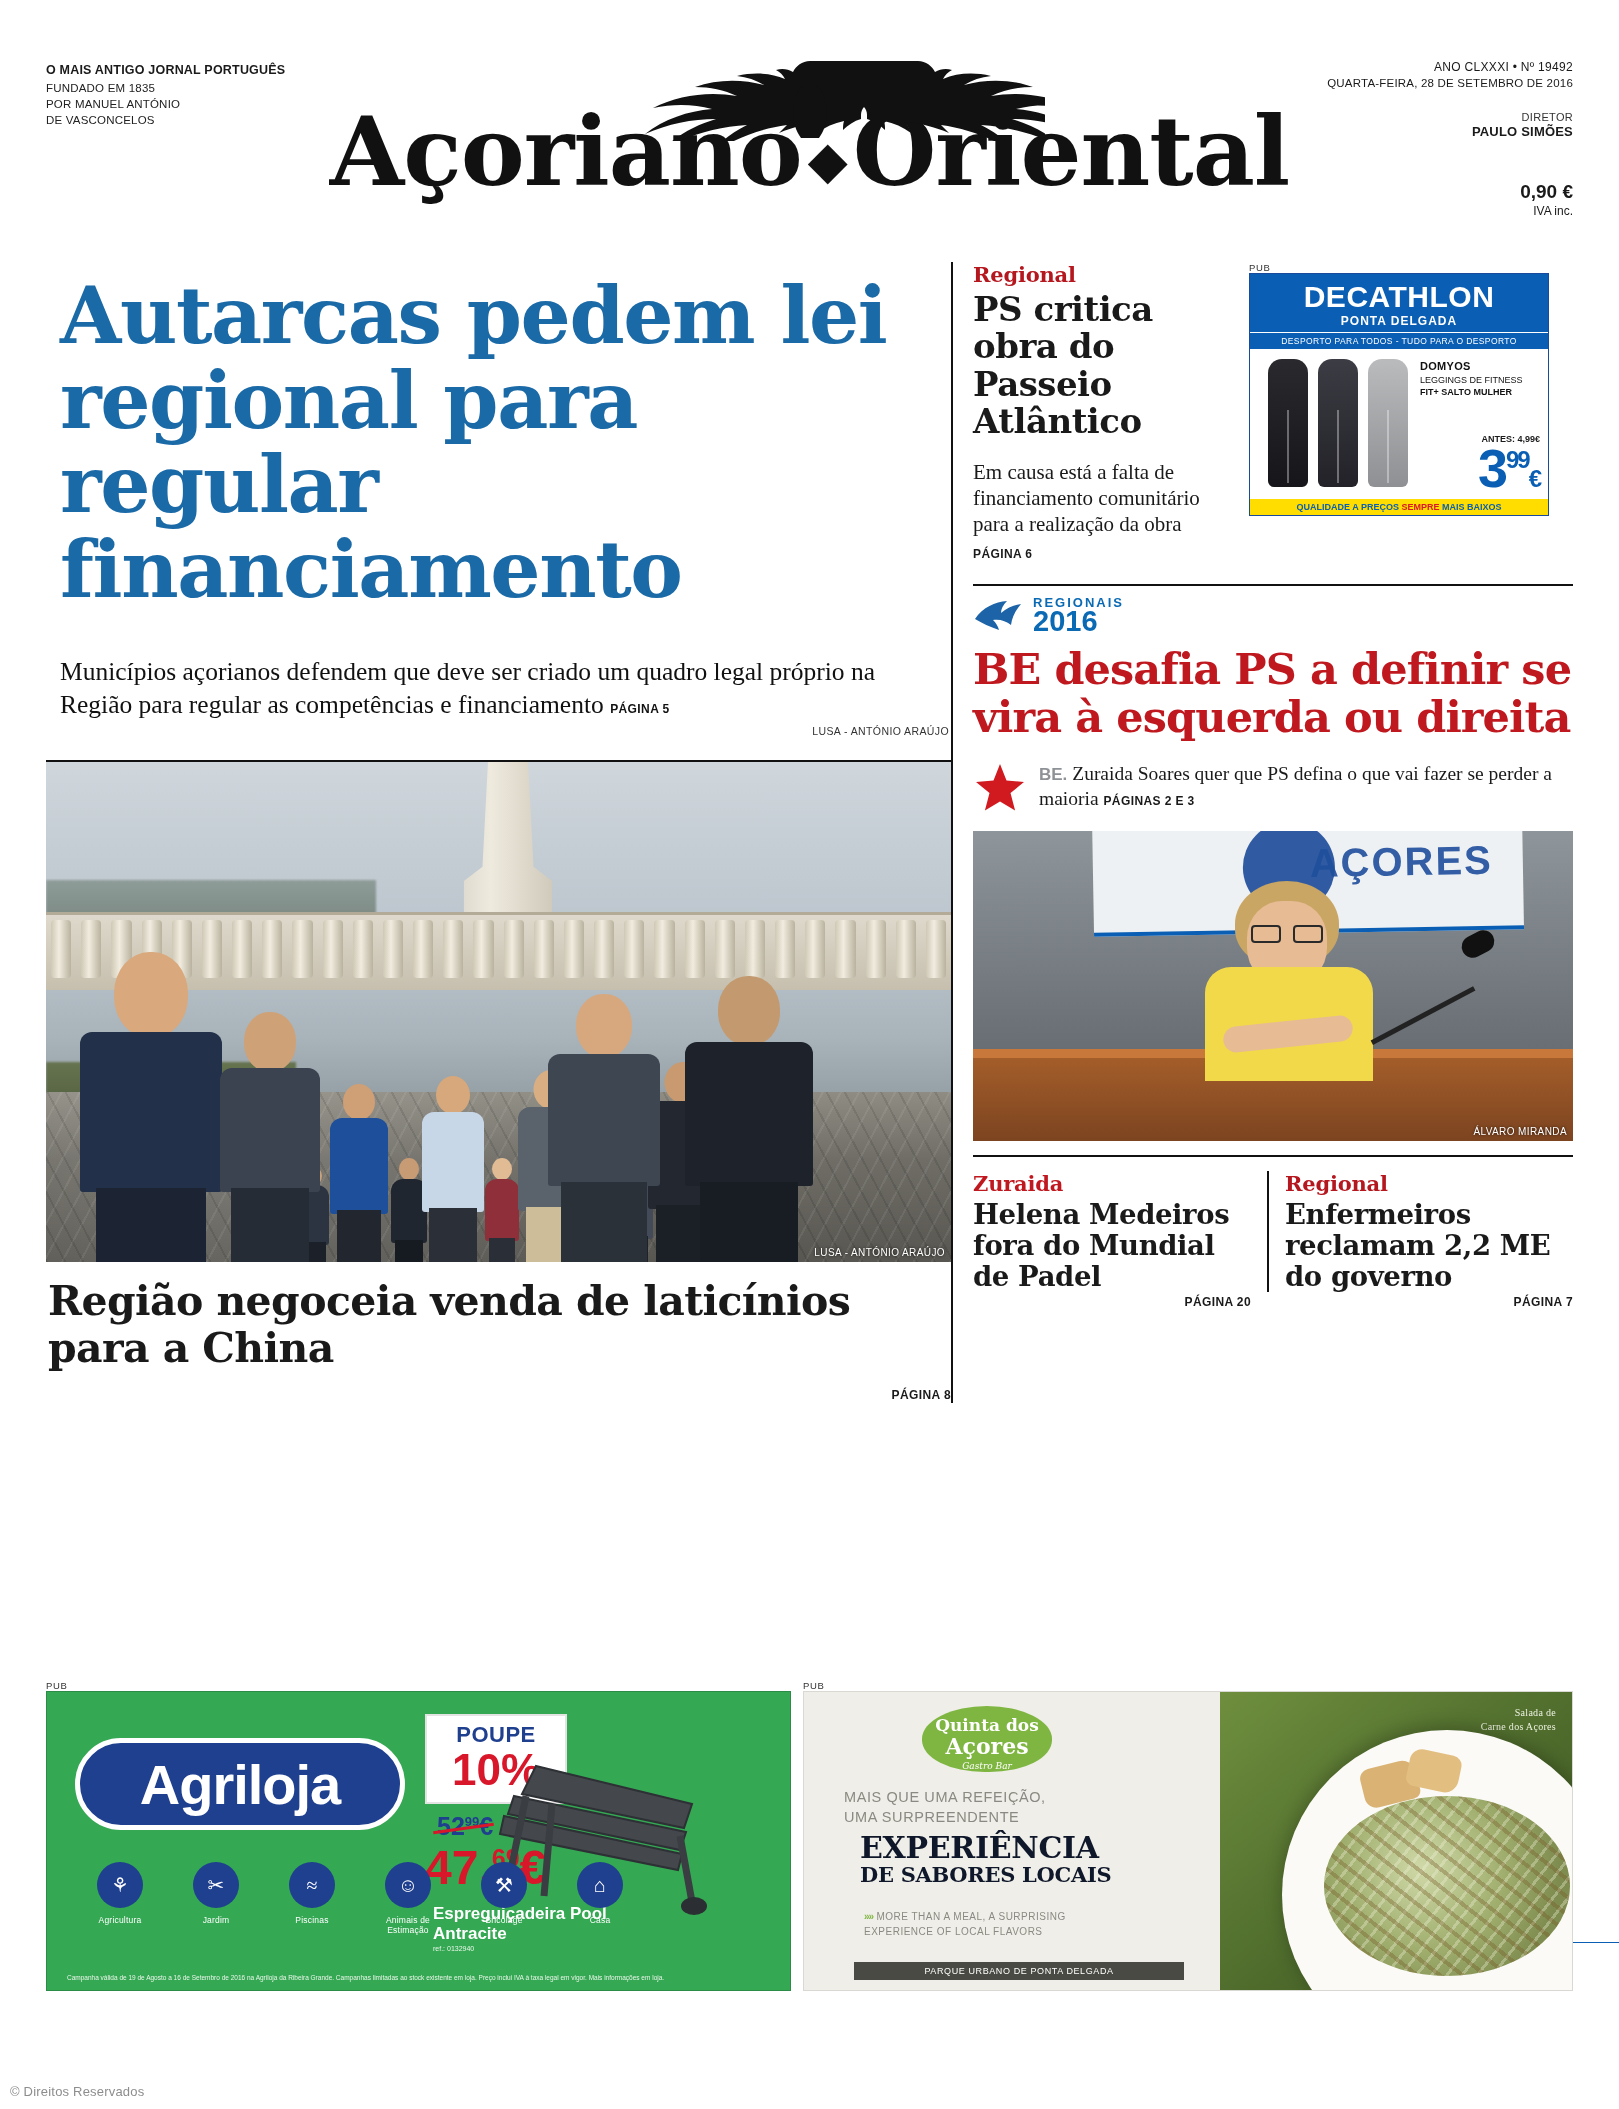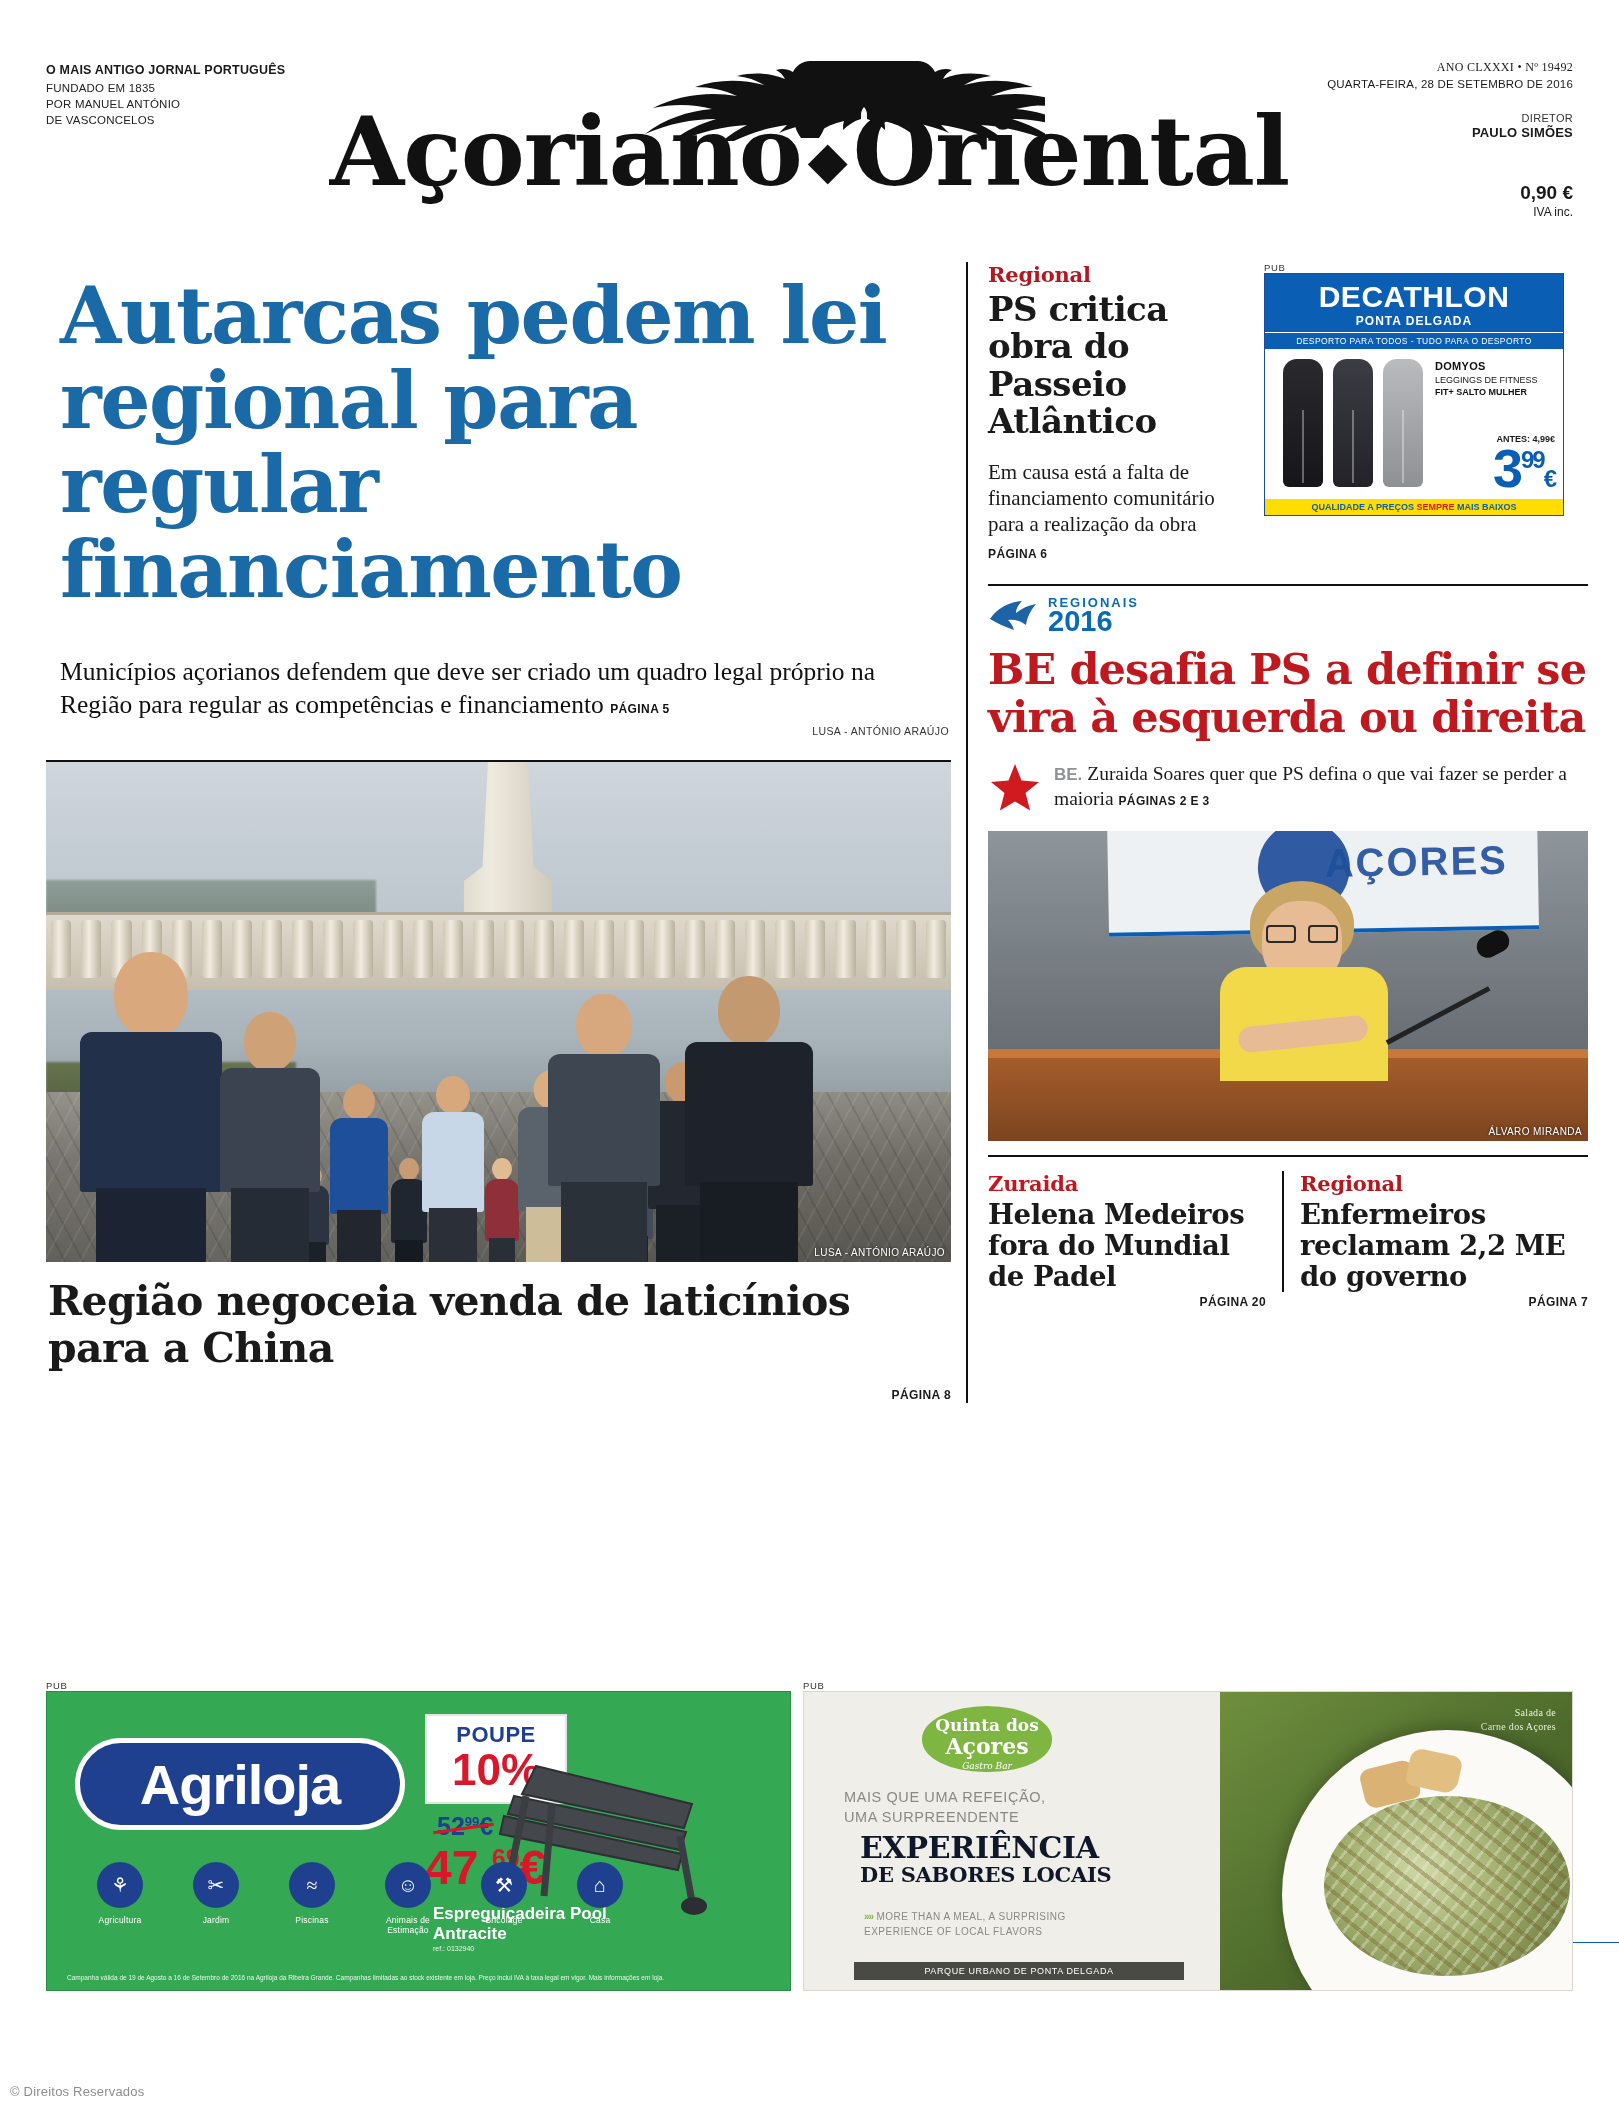--- a/index.html
+++ b/index.html
@@ -28,7 +28,7 @@
     position:absolute; right:46px; top:60px; width:330px; text-align:right;
     font-family:"Liberation Sans", sans-serif;
   }
-  .mh-right .r1 { font-size:12px; letter-spacing:0.3px;font-family:Liberation Serif, serif; }
+  .mh-right .r1 { font-size:12px; letter-spacing:0.3px; }
   .mh-right .r2 { font-size:11.5px; letter-spacing:0.2px; margin-top:3px; text-transform:uppercase; }
   .mh-right .r3 { font-size:11px; letter-spacing:0.3px; margin-top:22px; text-transform:uppercase; color:#333; }
   .mh-right .r4 { font-size:13px; font-weight:bold; letter-spacing:0.2px; margin-top:1px; text-transform:uppercase; }

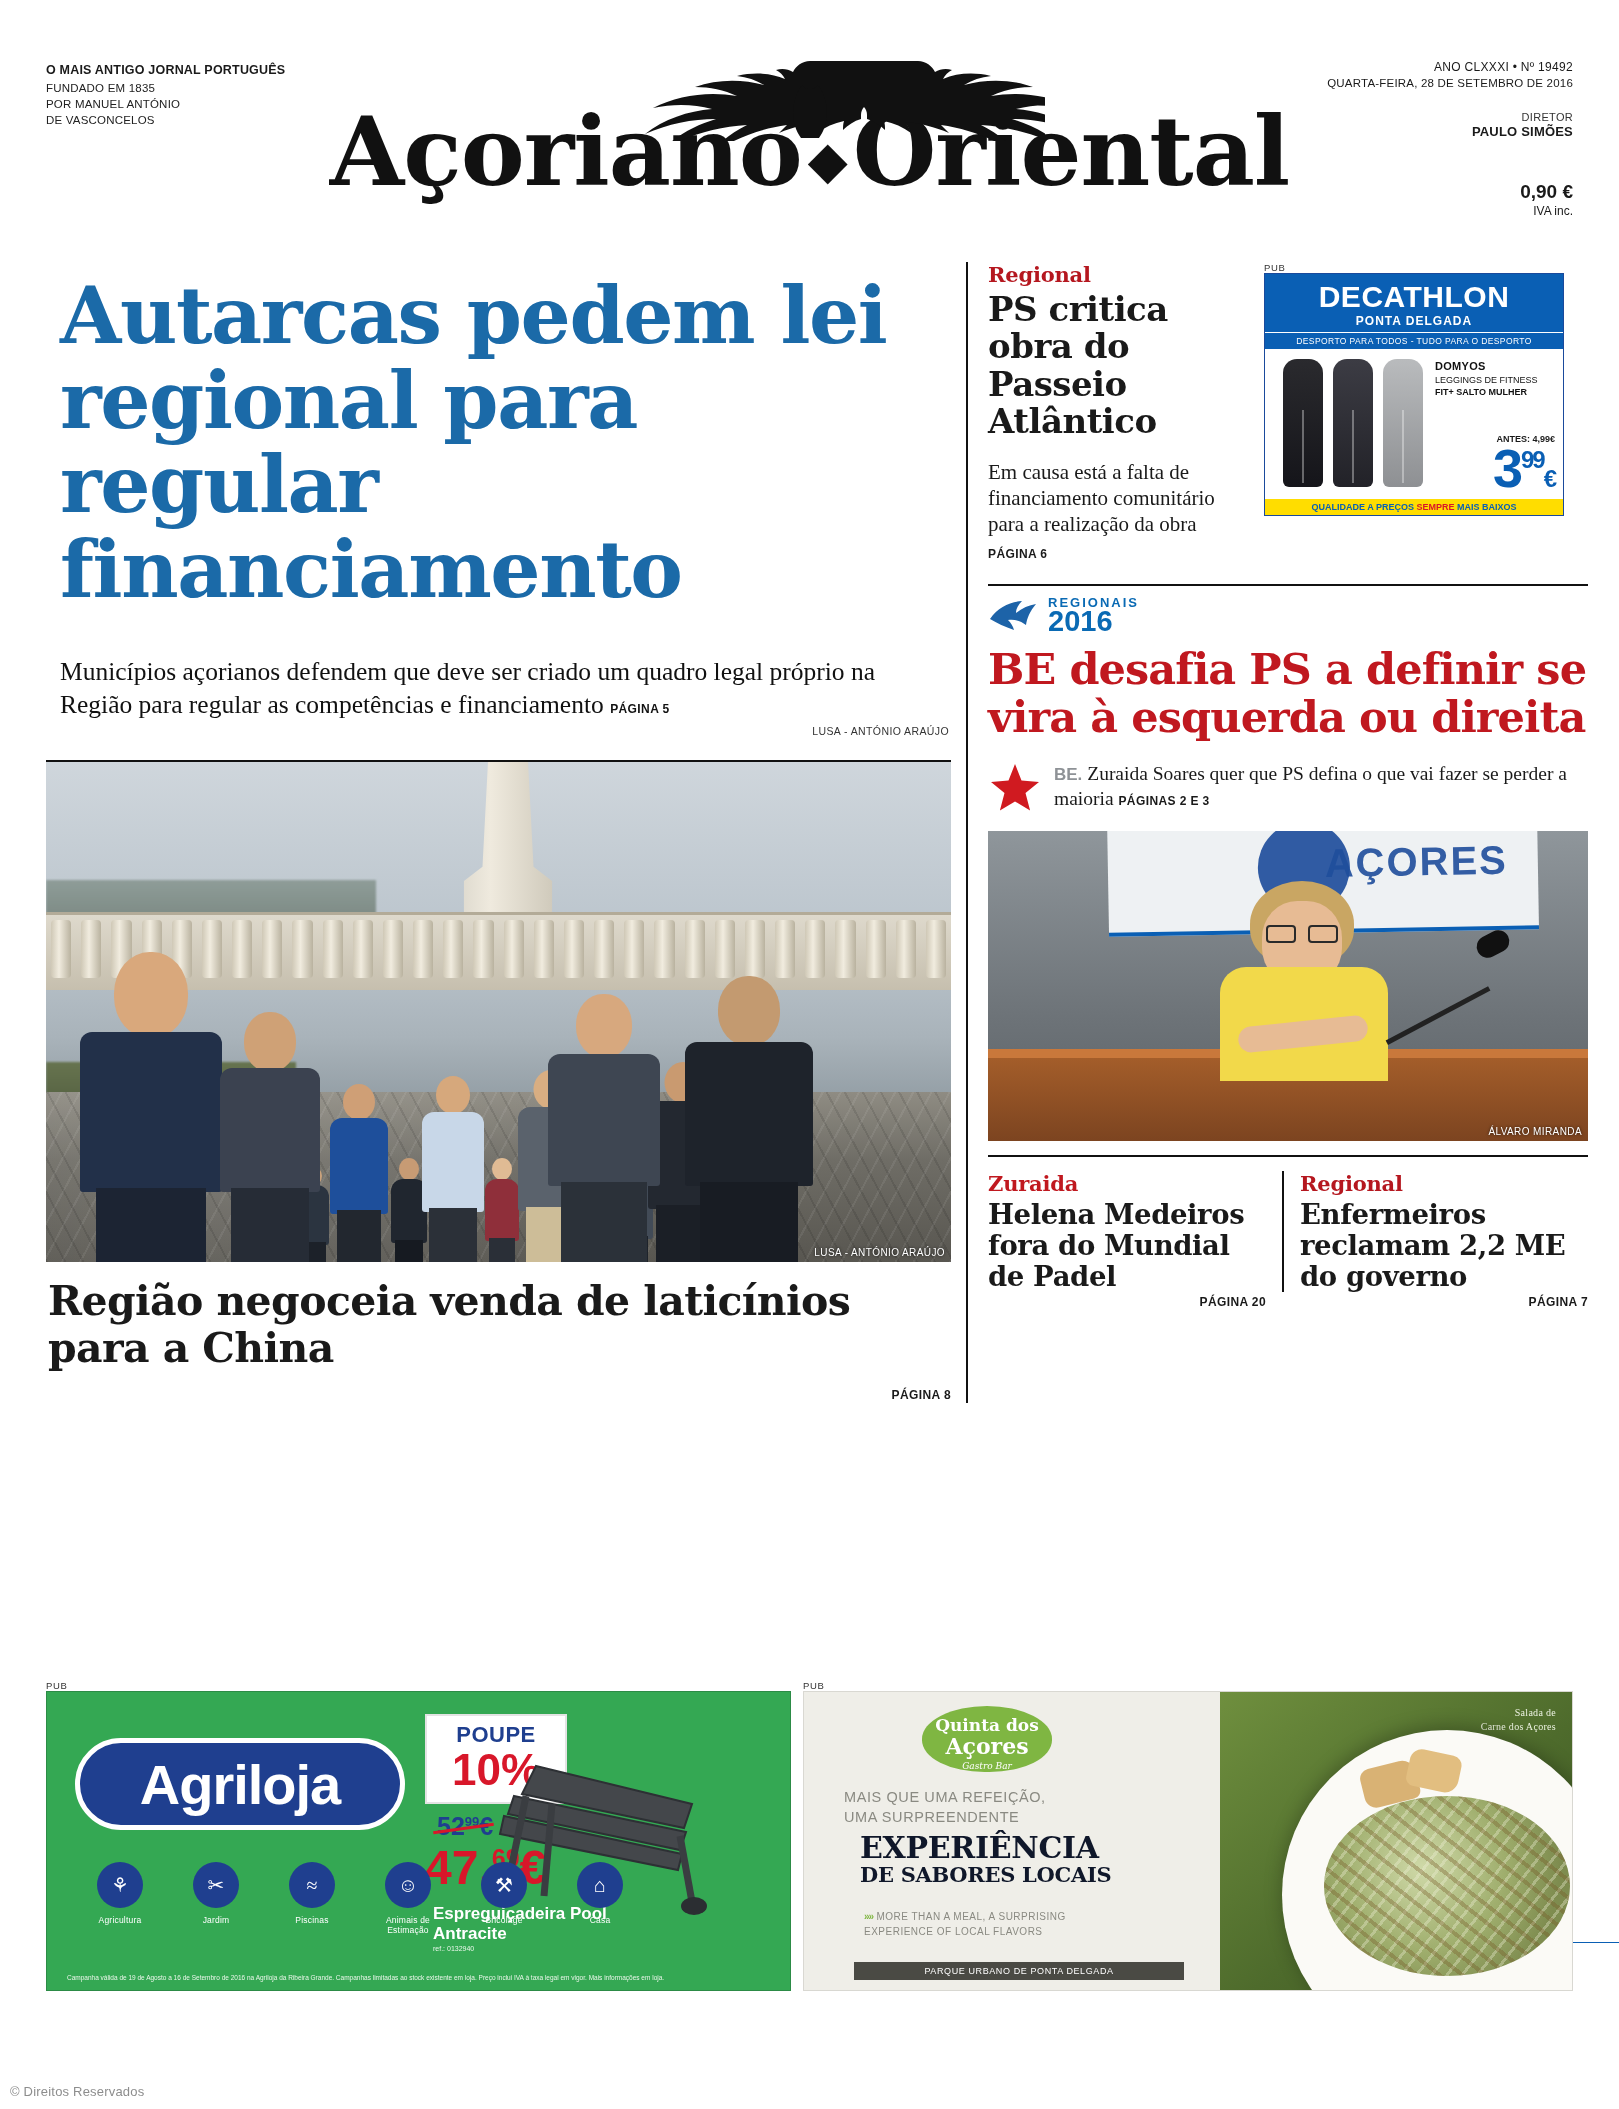--- a/index.html
+++ b/index.html
@@ -62,7 +62,7 @@
 
   
   .content { position:absolute; left:46px; top:262px; width:1527px; }
-  .cols { display:flex;gap:15px; }
+  .cols { display:flex; }
   .col-left { width:905px; }
   .col-right { width:622px; padding-left:22px; position:relative; }
   .col-right:before {

